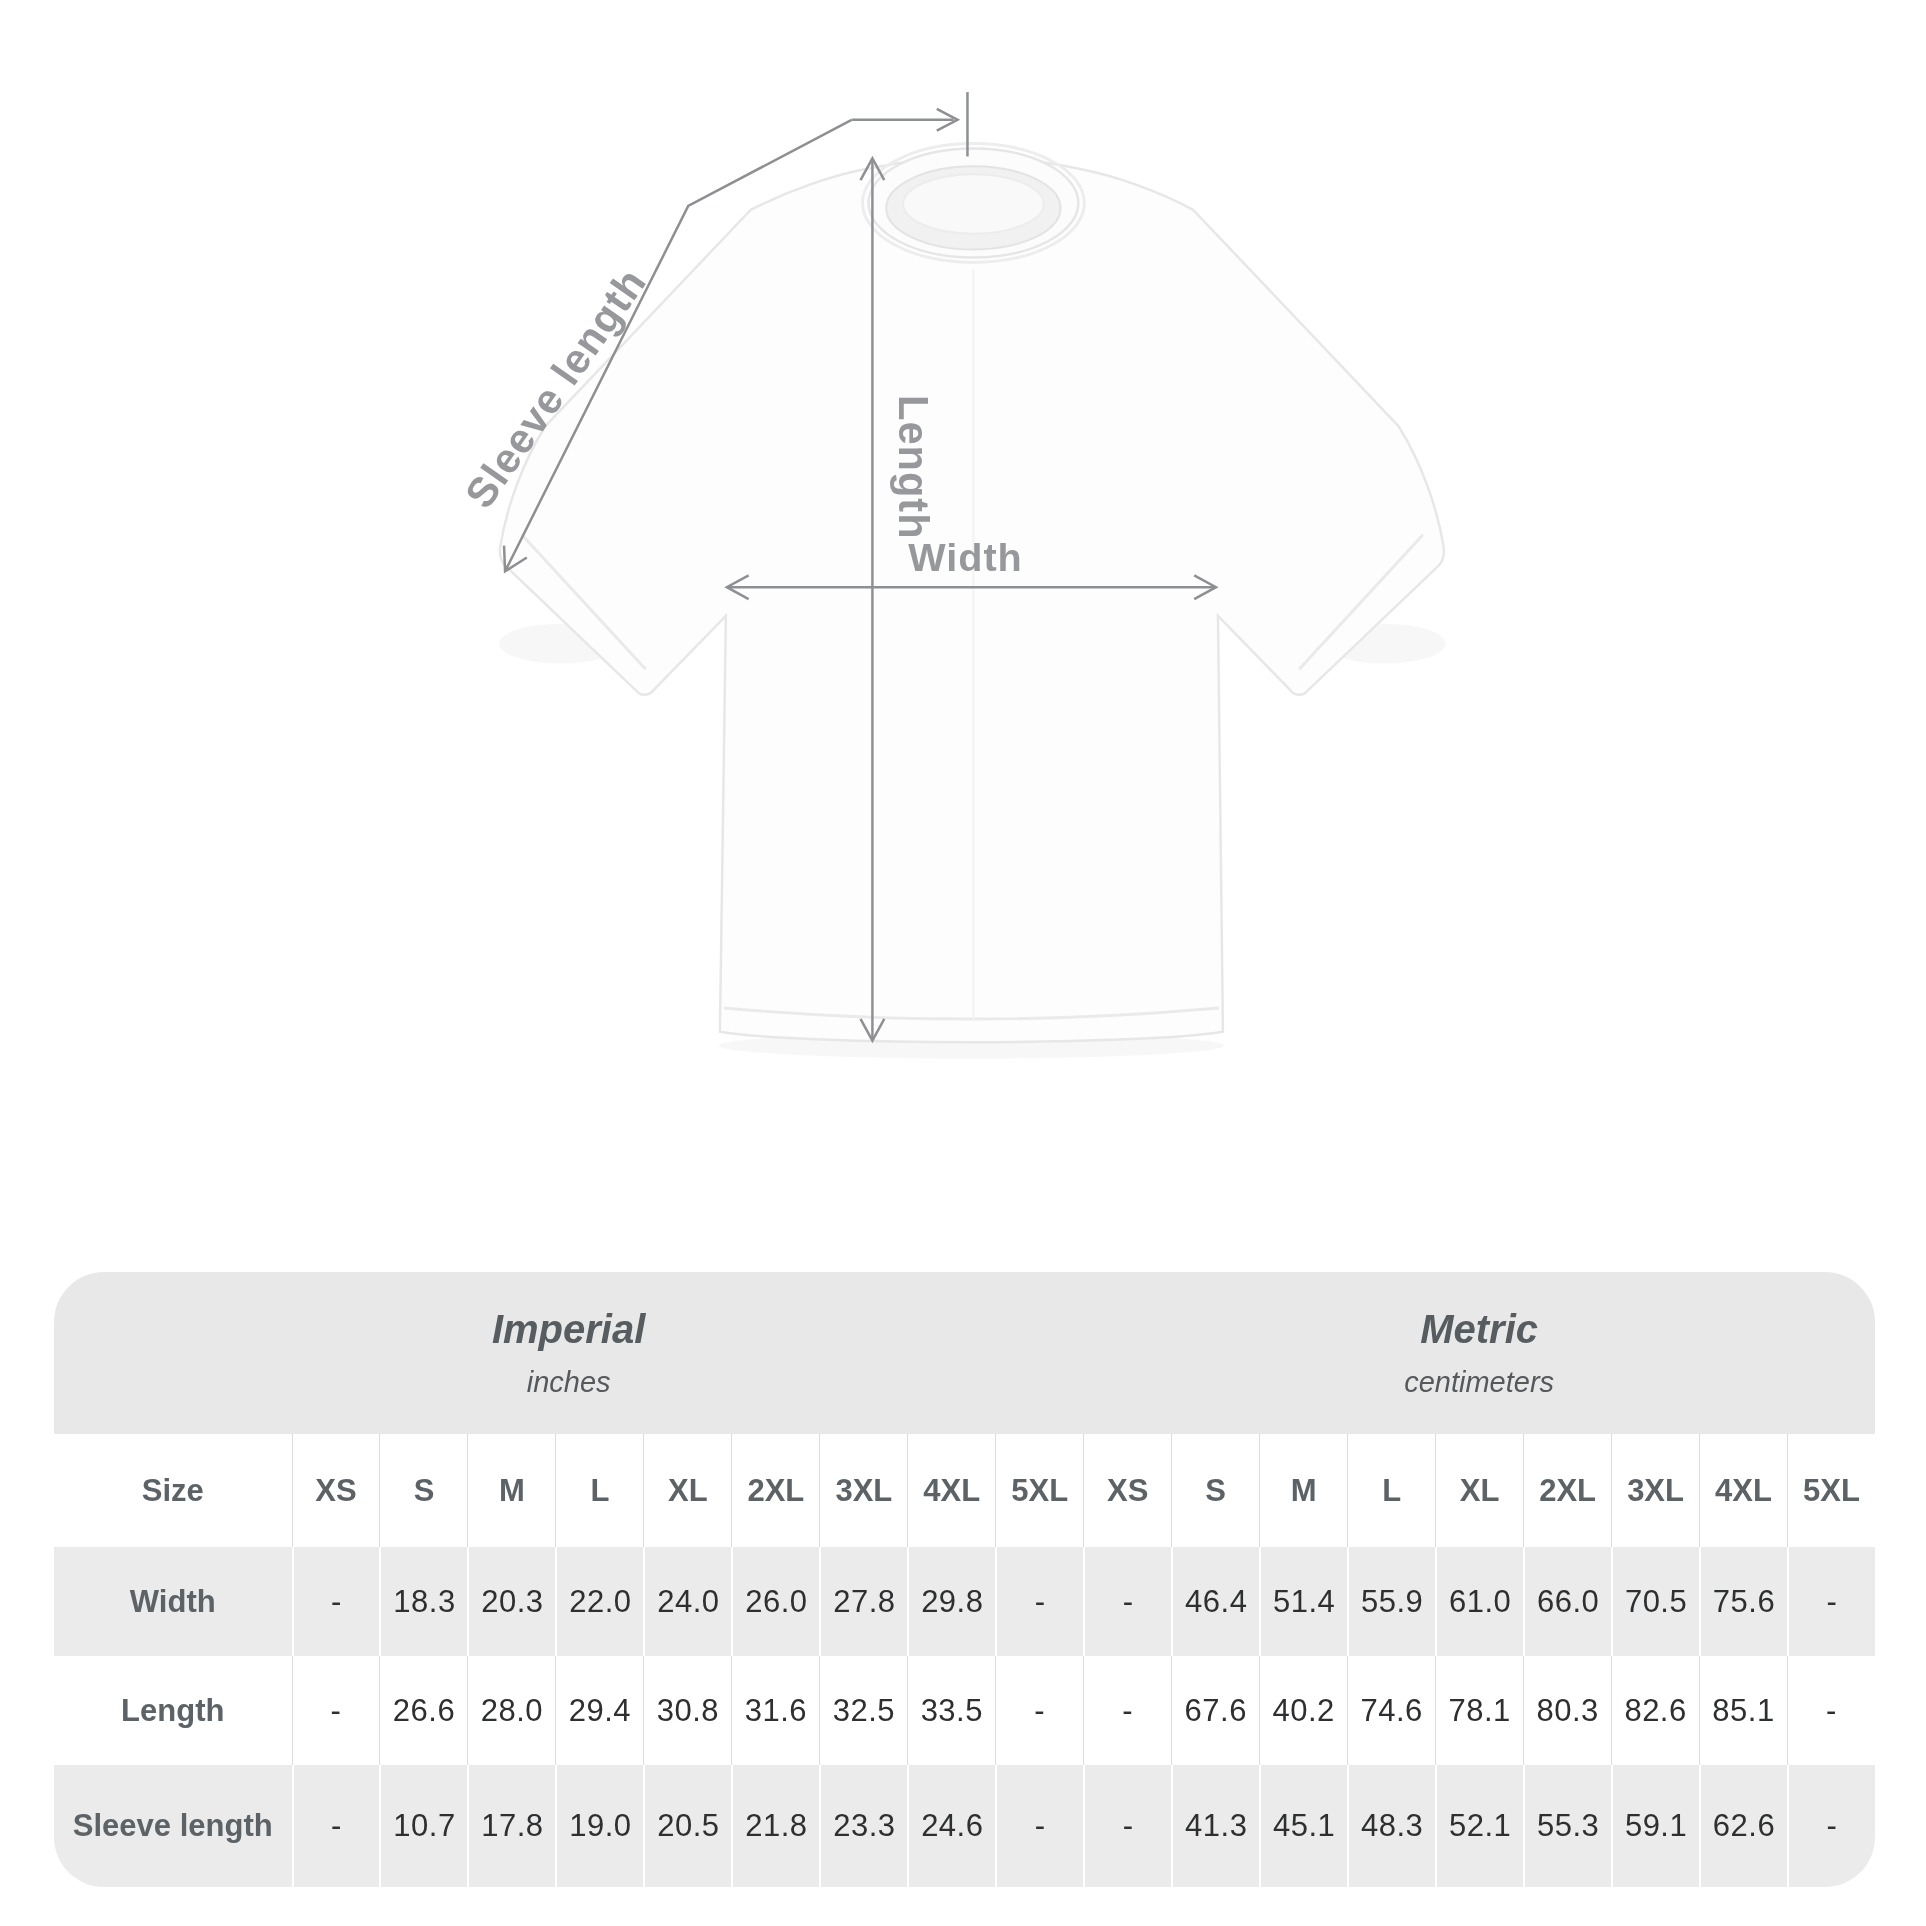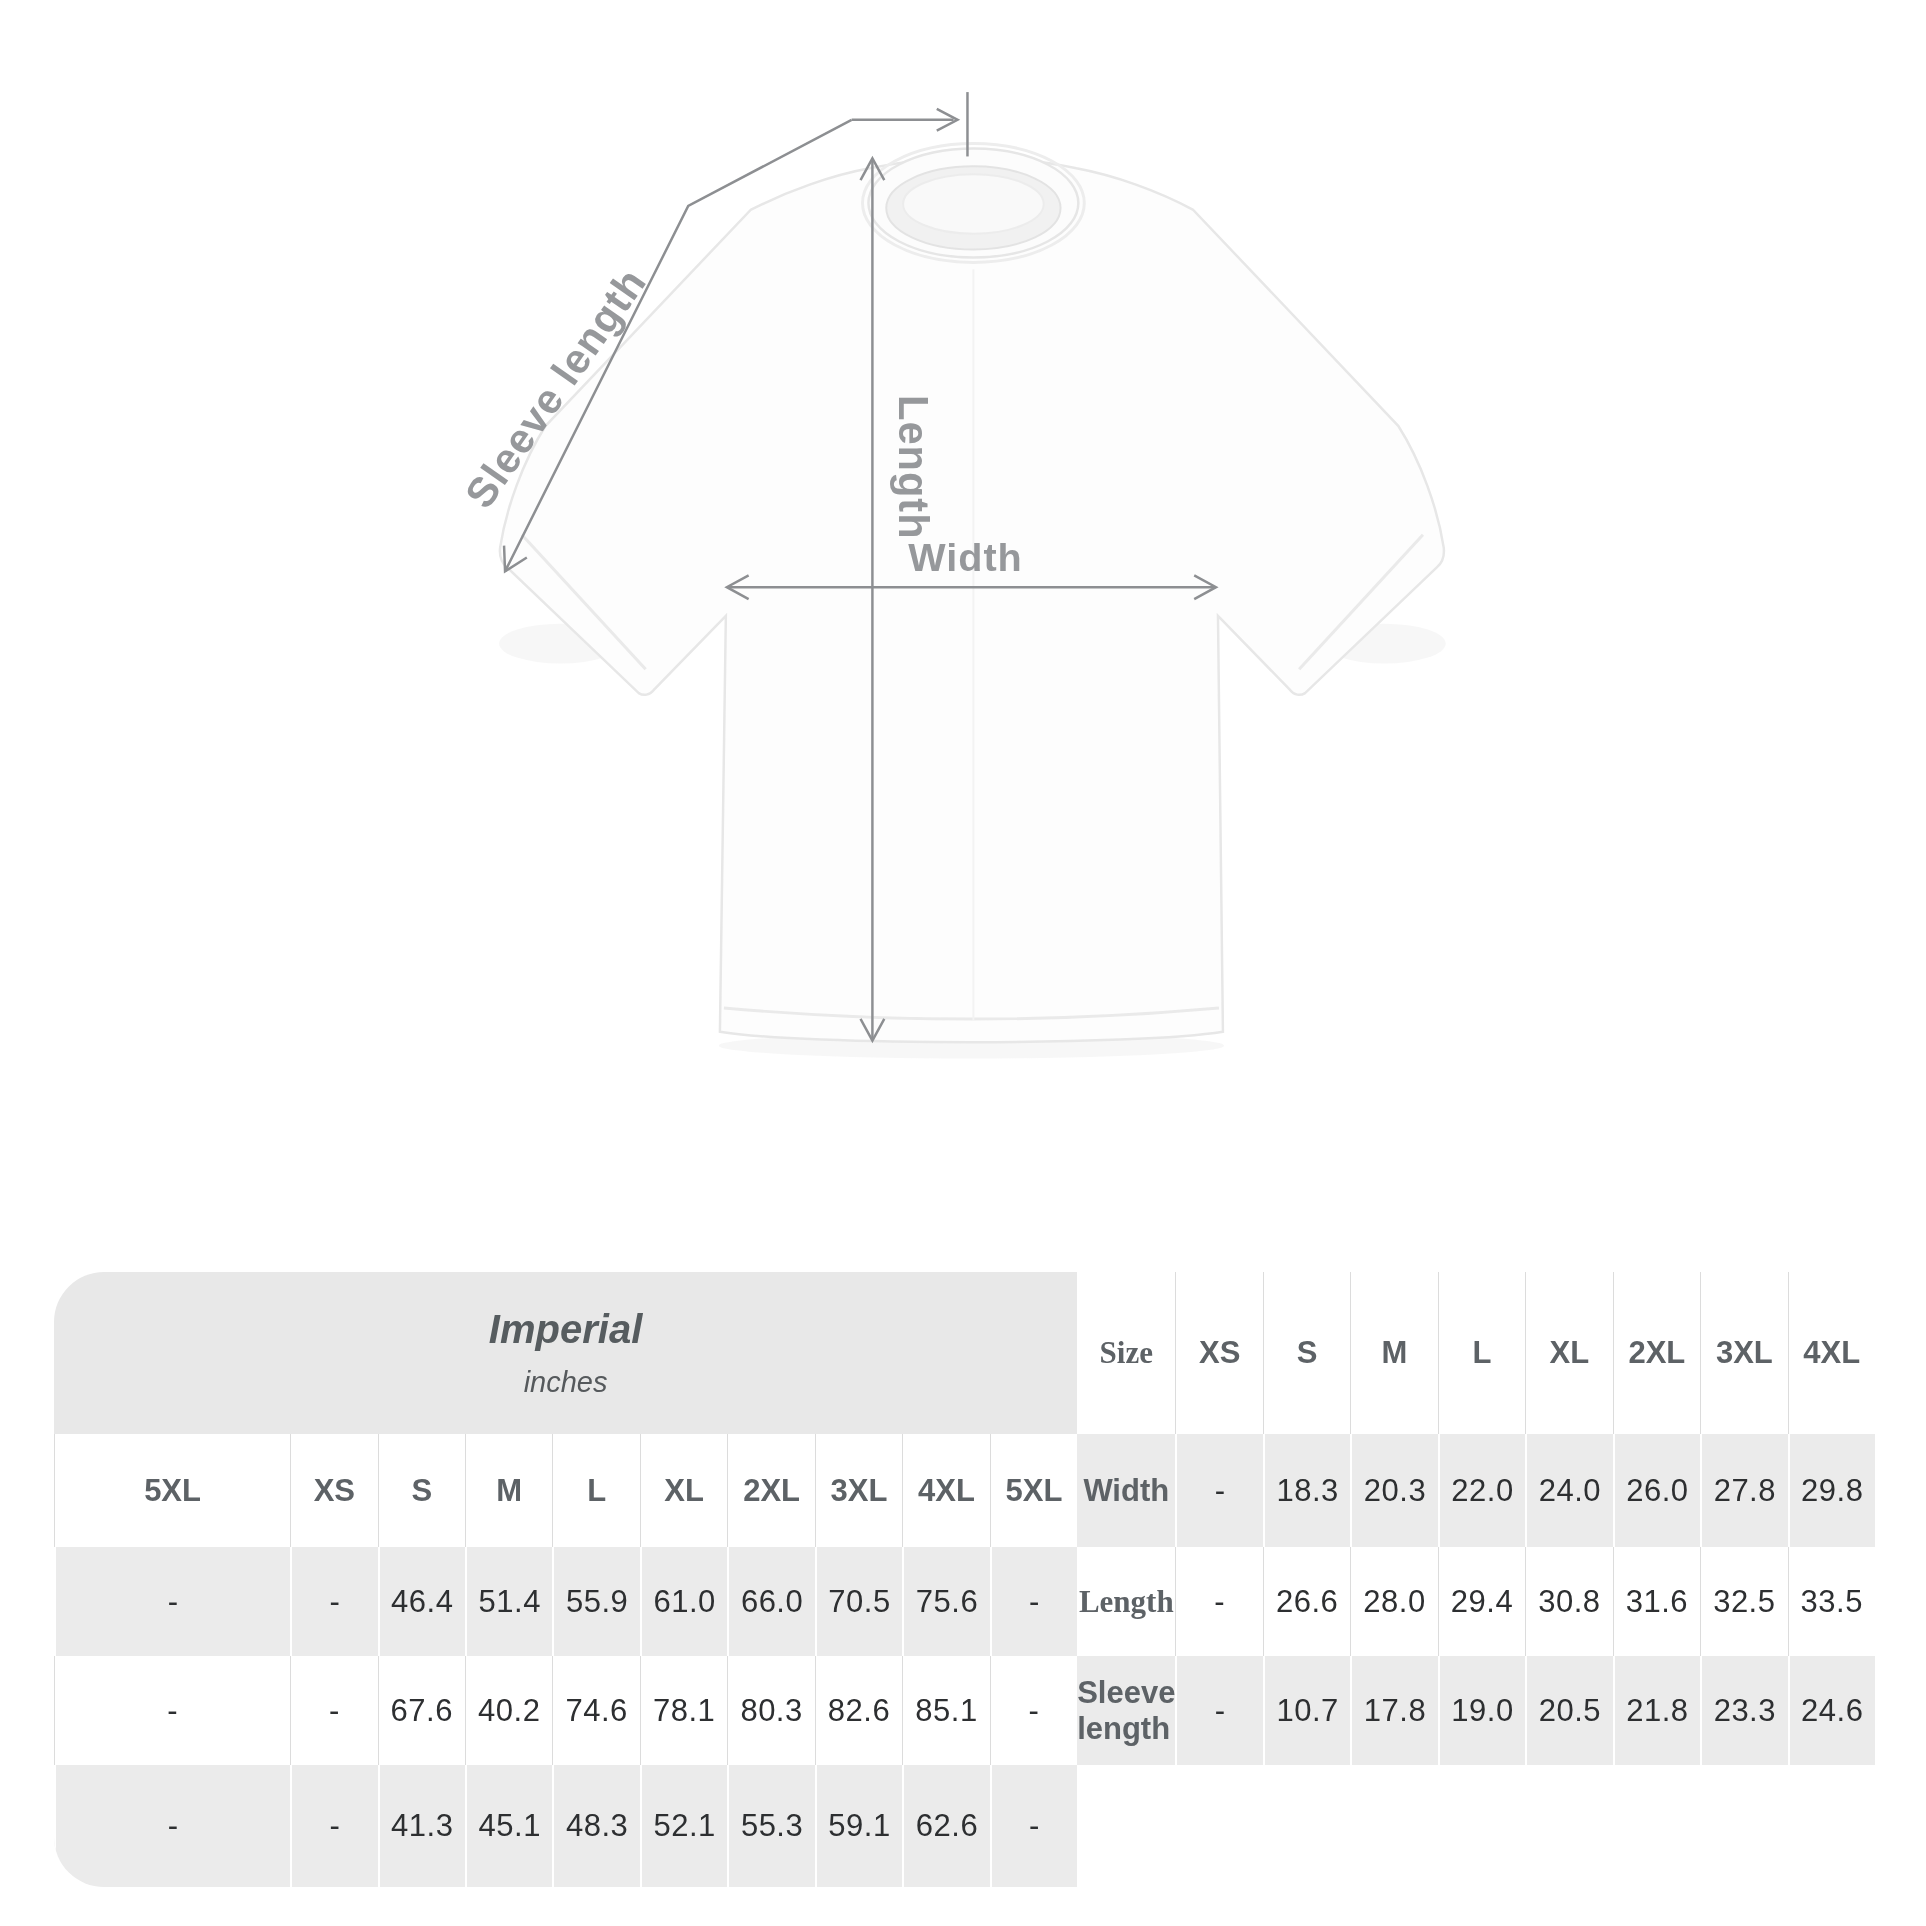--- a/index.html
+++ b/index.html
@@ -122,6 +122,10 @@
       <div class="band-title">Imperial</div>
       <div class="band-sub">inches</div>
     </div>
+    <div class="band band-metric">
+      <div class="band-title">Metric</div>
+      <div class="band-sub">centimeters</div>
+    </div>
 
     <div class="cell white first">
         <span class="head-label">Size</span>

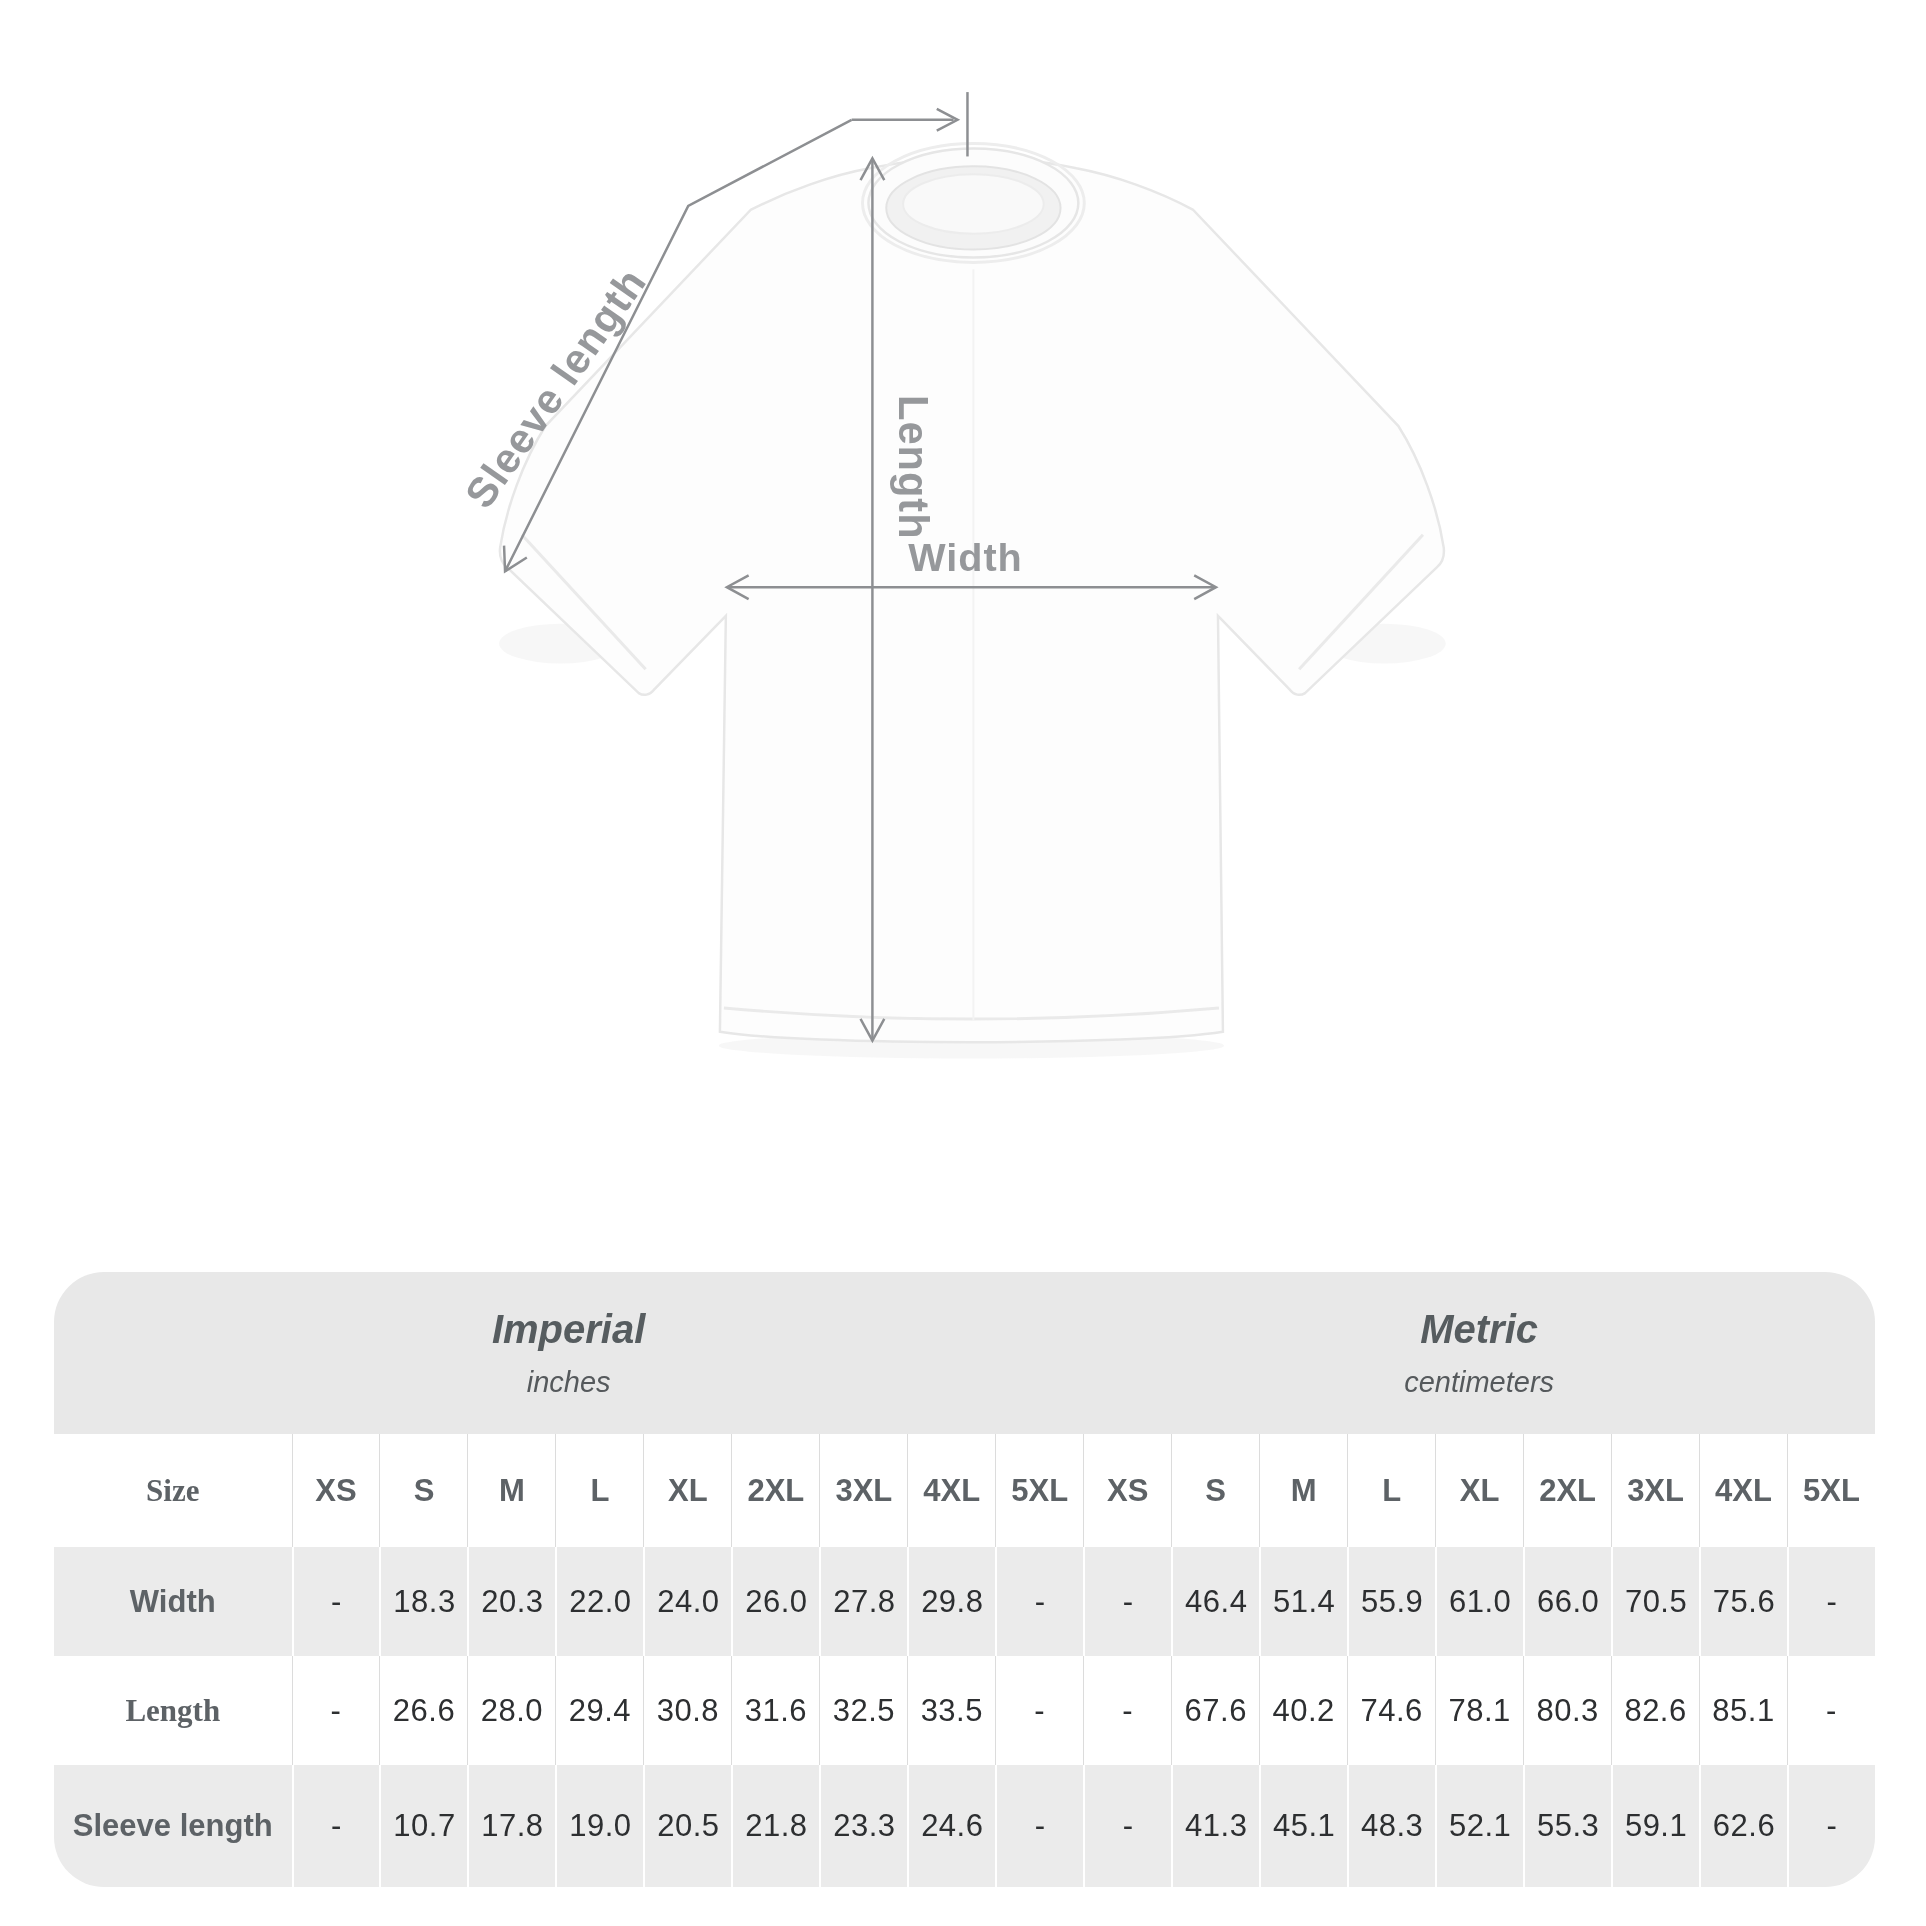--- a/index.html
+++ b/index.html
@@ -28,7 +28,7 @@
 
   .cell { display:flex; align-items:center; justify-content:center; }
   .cell.white { background:#ffffff; border-left:1px solid #dcdcdc; }
-  .cell.white.first { border-left:none;font-family:Liberation Serif, serif; }
+  .cell.white.first { border-left:none; }
   .cell.gray { background:#ebebeb; border-left:2px solid #ffffff; }
   .cell.gray.first { border-left:none; }
 

